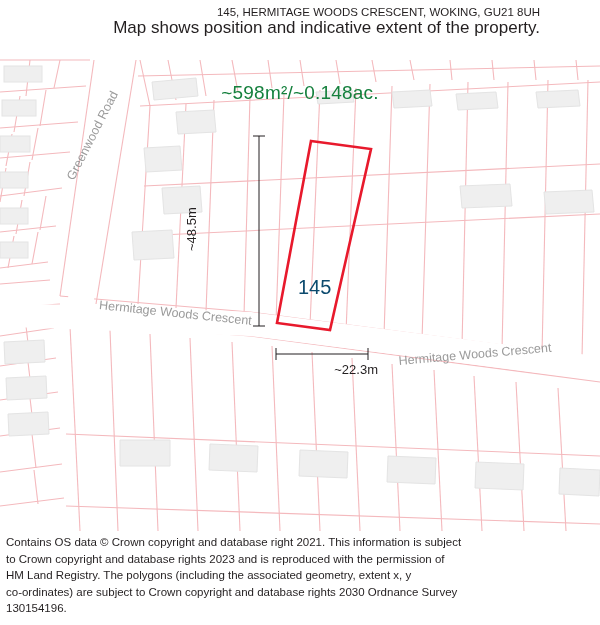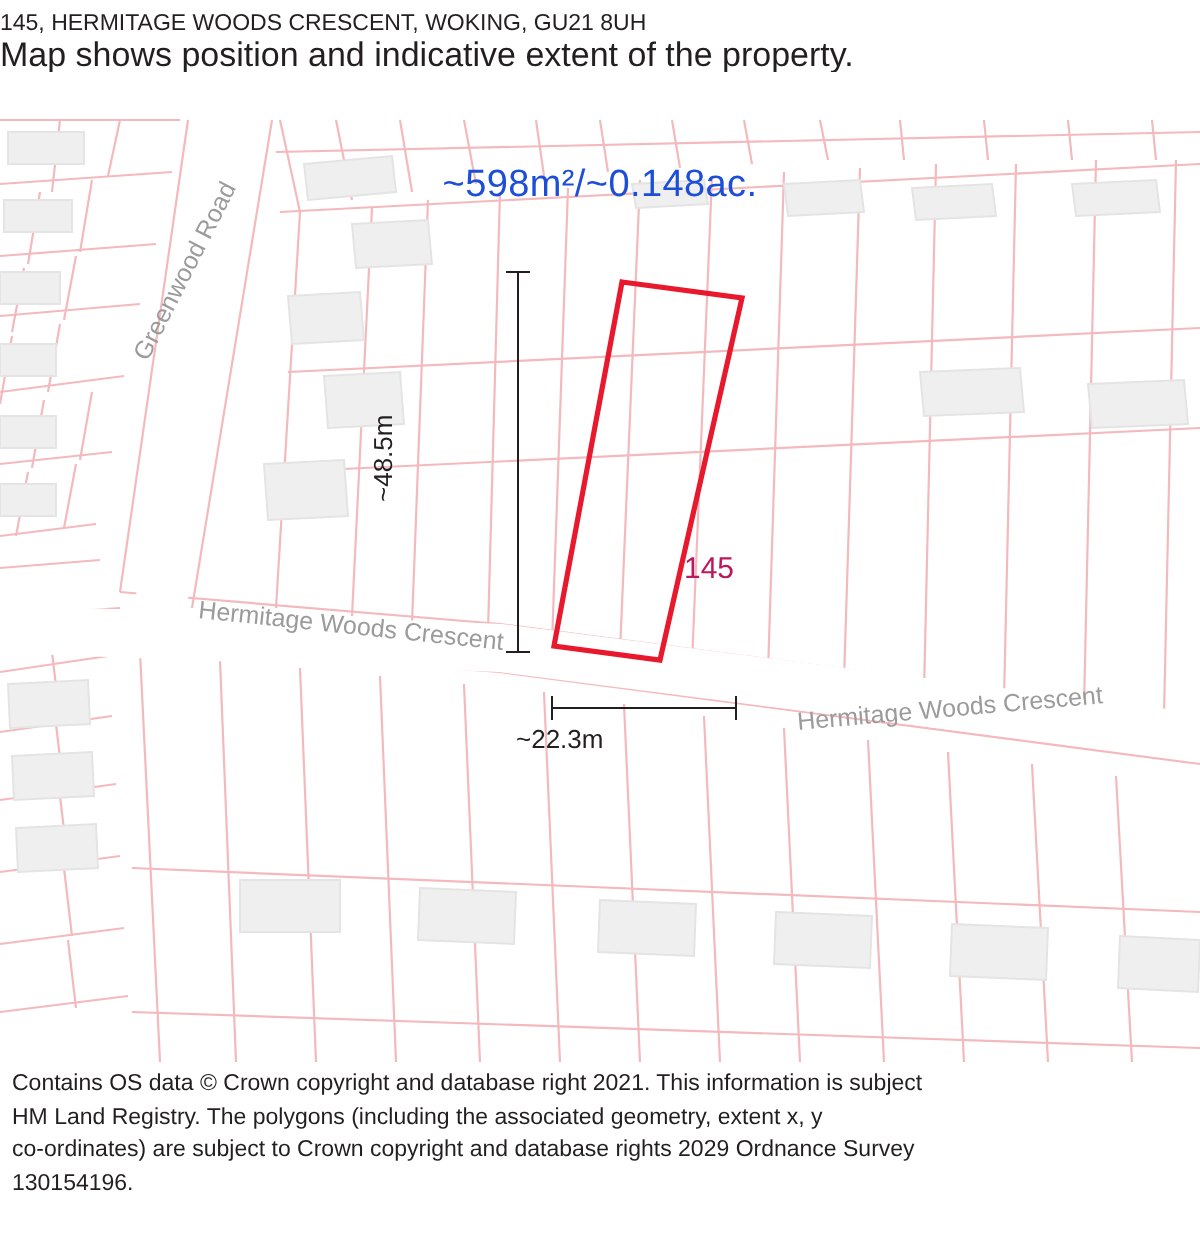--- a/index.html
+++ b/index.html
@@ -27,7 +27,7 @@
     left: 0;
     width: 540px;
     height: 36px;
-    text-align: left;
+    text-align: right;
     padding-top: 5px;
     box-sizing: border-box;
   }

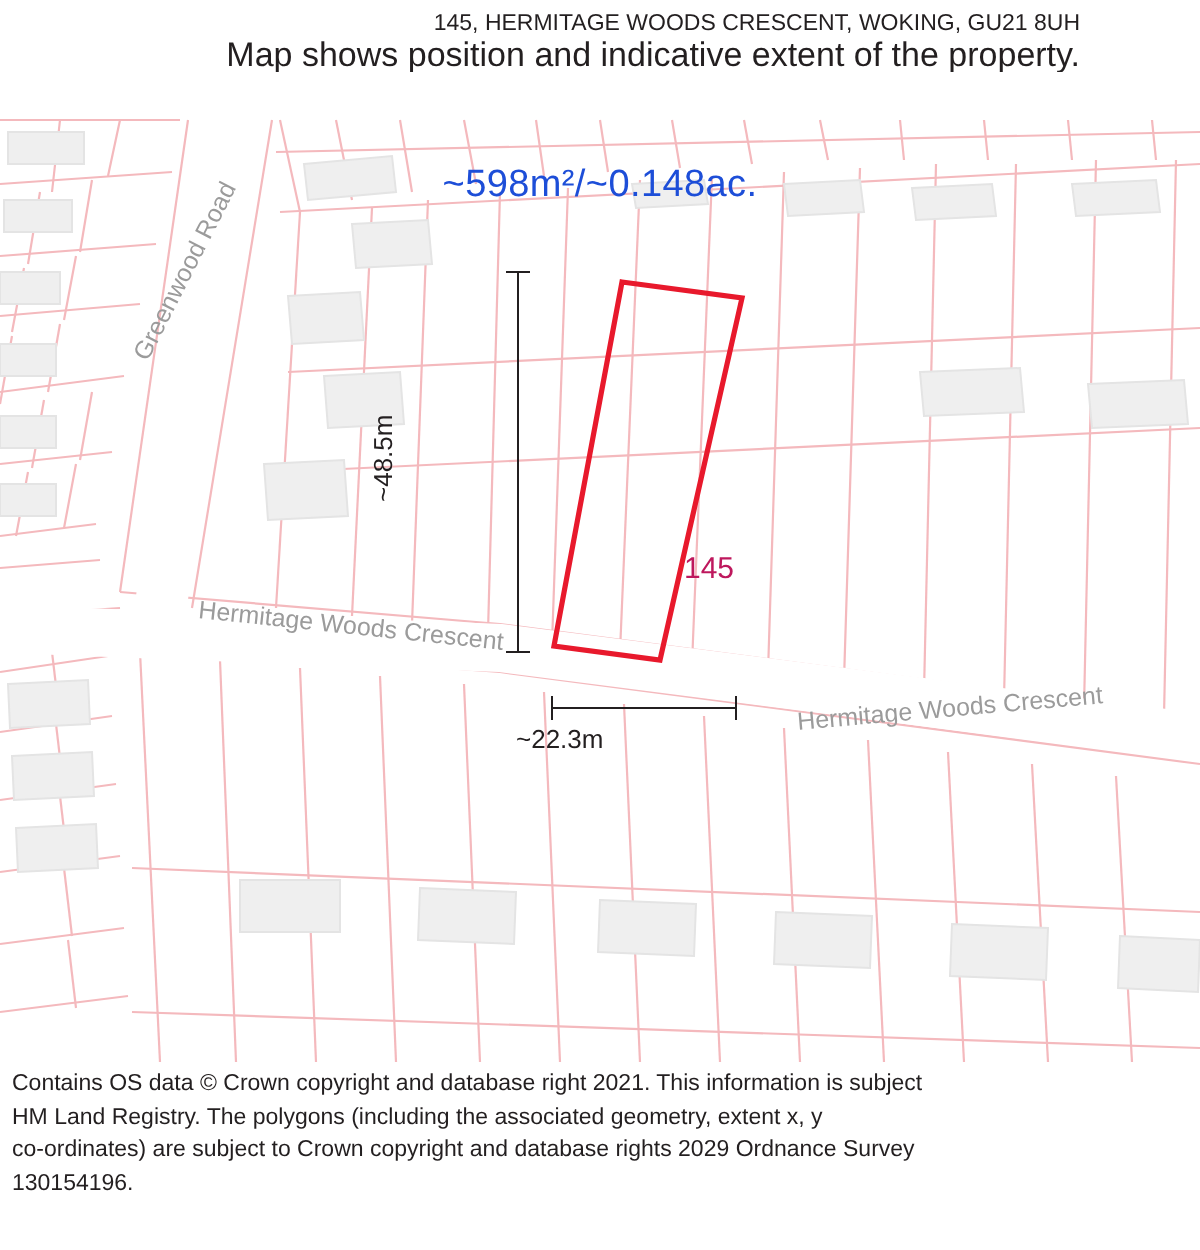--- a/index.html
+++ b/index.html
@@ -61,7 +61,7 @@
     width: 600px;
     text-align: center;
     font-size: 19px;
-    color: #1d4ed8;
+    color: #15803d;
     letter-spacing: 0.2px;
   }
   .plot-number {

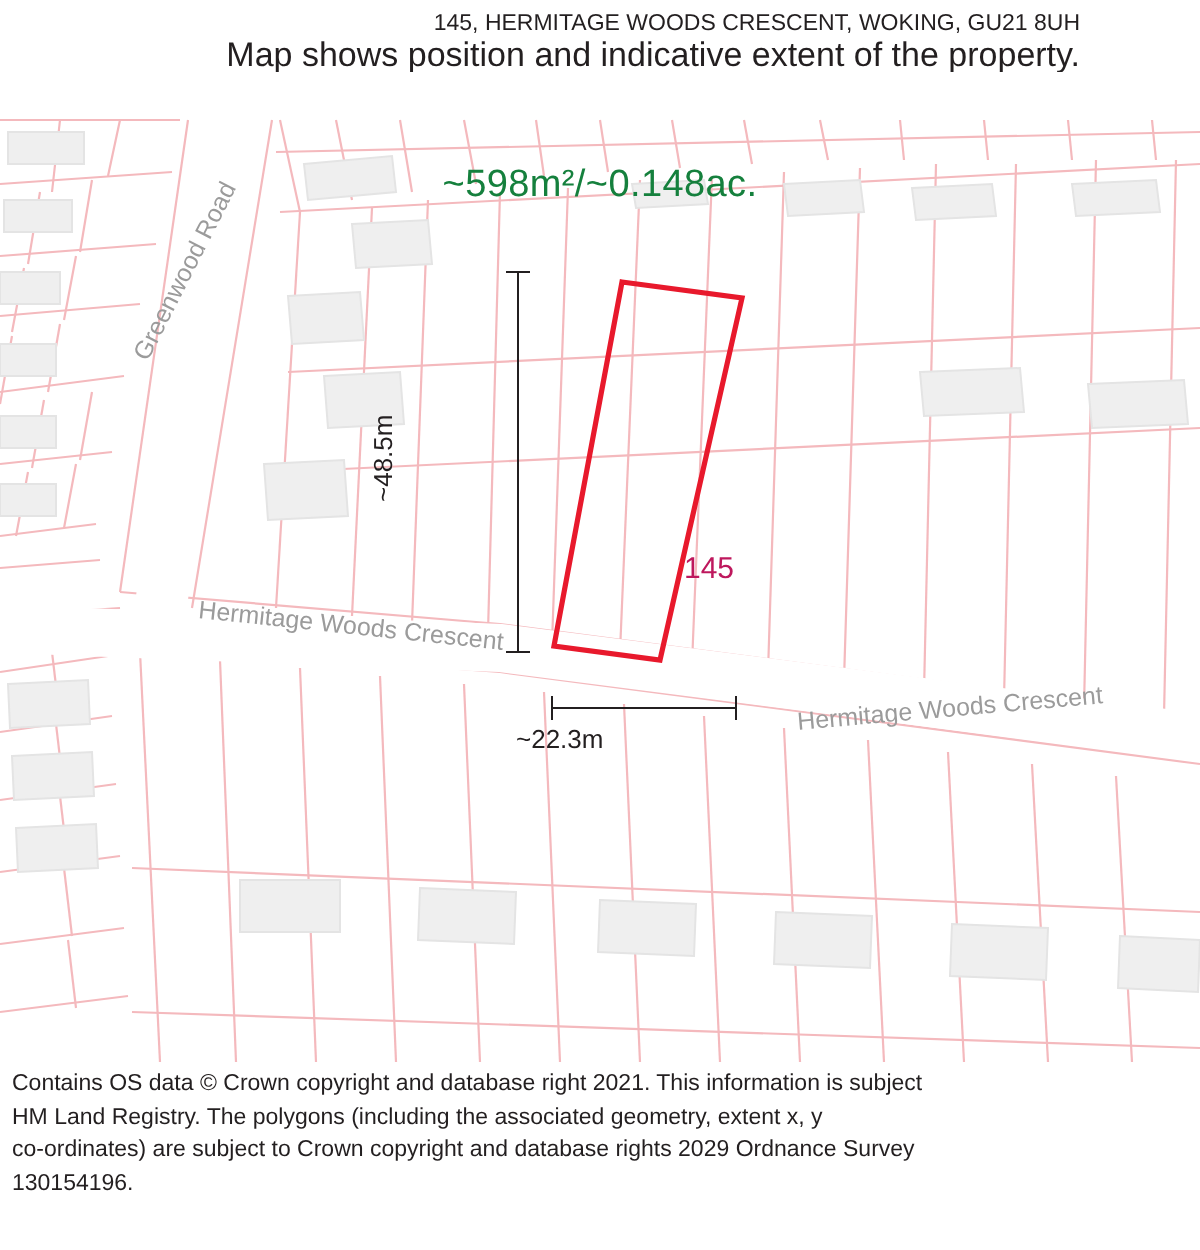--- a/index.html
+++ b/index.html
@@ -68,9 +68,8 @@
     position: absolute;
     left: 298px;
     top: 240px;
-    font-size: 15px;
-    color: #be185d;
-    margin-left: 44px;
+    font-size: 20px;
+    color: #0c4a6e;
   }
   .dim-vert {
     position: absolute;

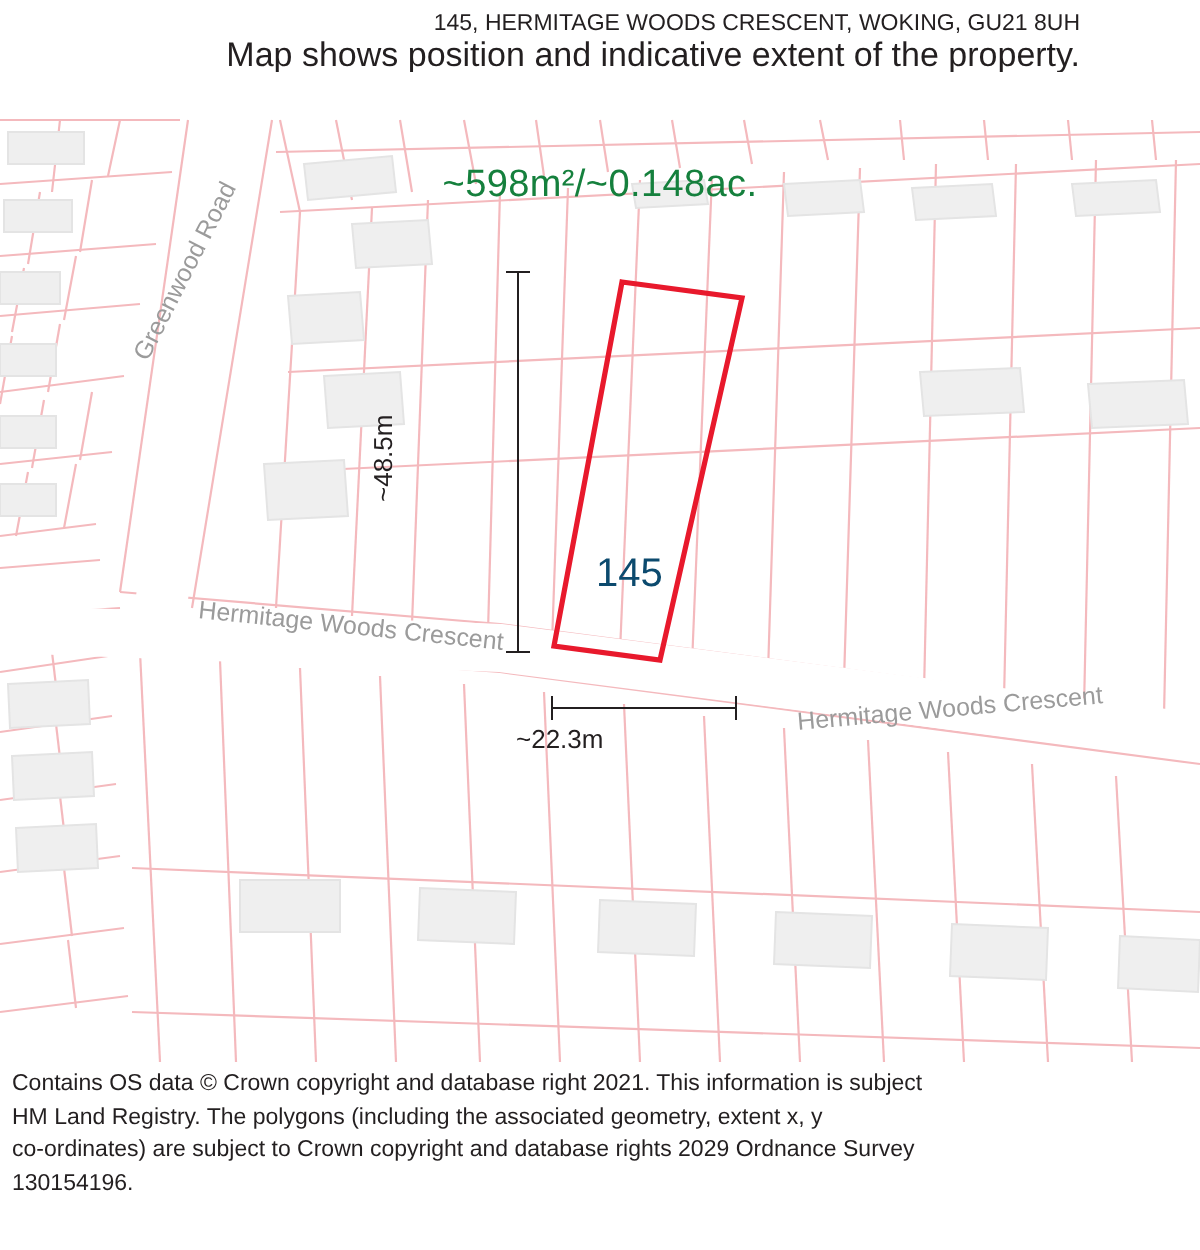--- a/index.html
+++ b/index.html
@@ -90,7 +90,7 @@
     left: 258px;
     top: 326px;
     width: 120px;
-    text-align: left;
+    text-align: right;
     font-size: 13px;
     color: #231f20;
   }

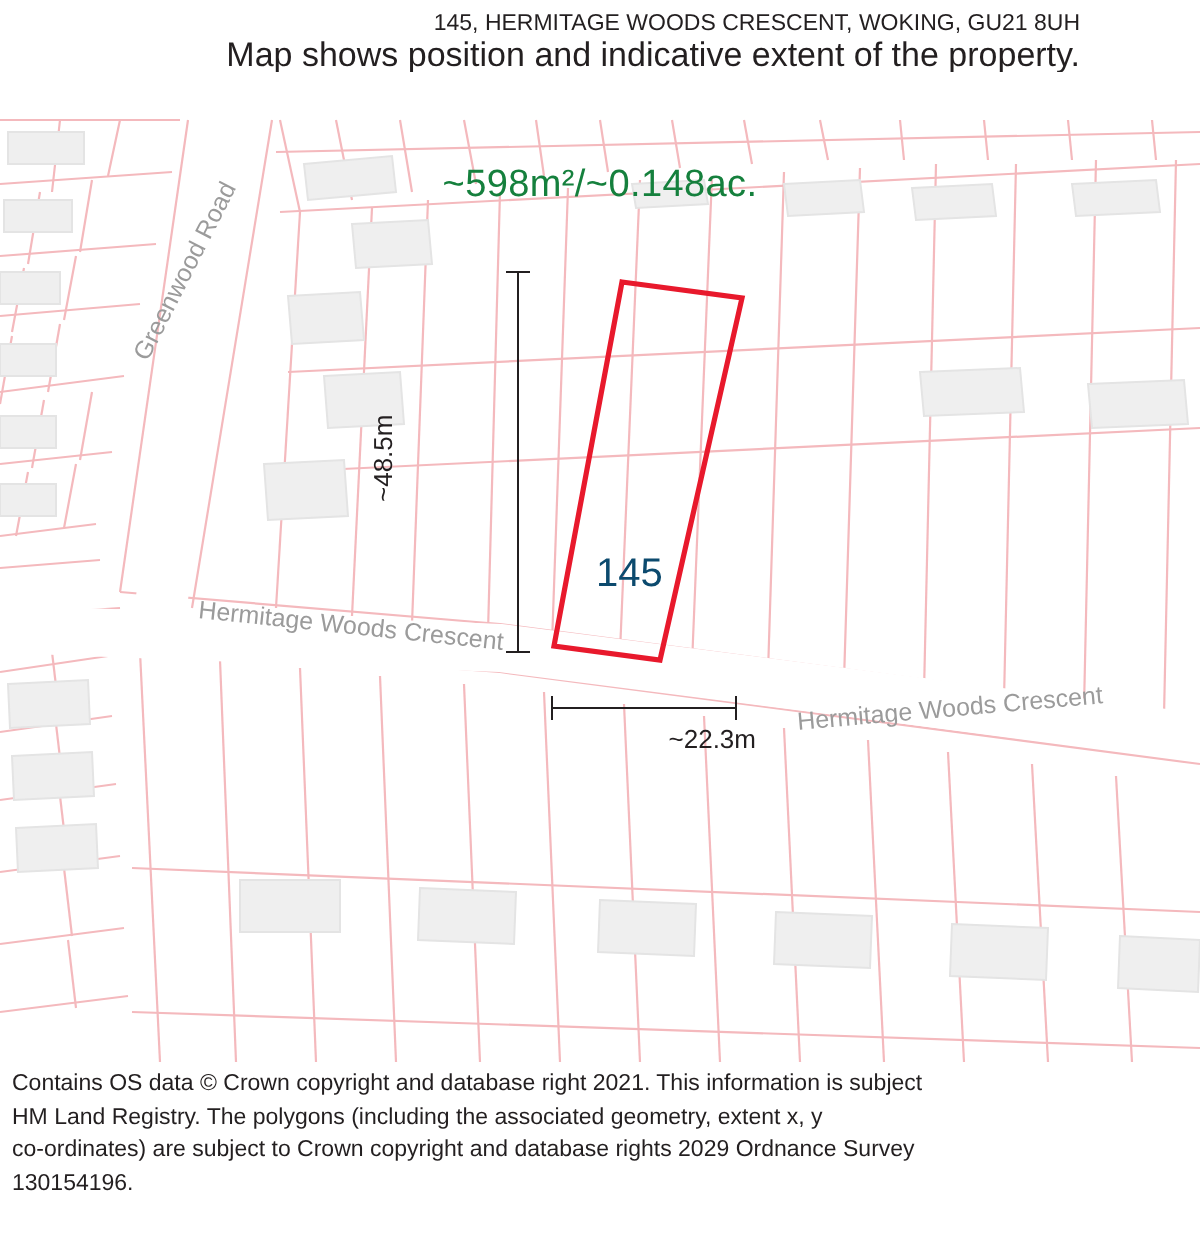--- a/index.html
+++ b/index.html
@@ -310,6 +310,7 @@
 
   <div class="footer">
     <p>Contains OS data © Crown copyright and database right 2021. This information is subject</p>
+    <p>to Crown copyright and database rights 2023 and is reproduced with the permission of</p>
     <p>HM Land Registry. The polygons (including the associated geometry, extent x, y</p>
     <p>co-ordinates) are subject to Crown copyright and database rights 2029 Ordnance Survey</p>
     <p>130154196.</p>

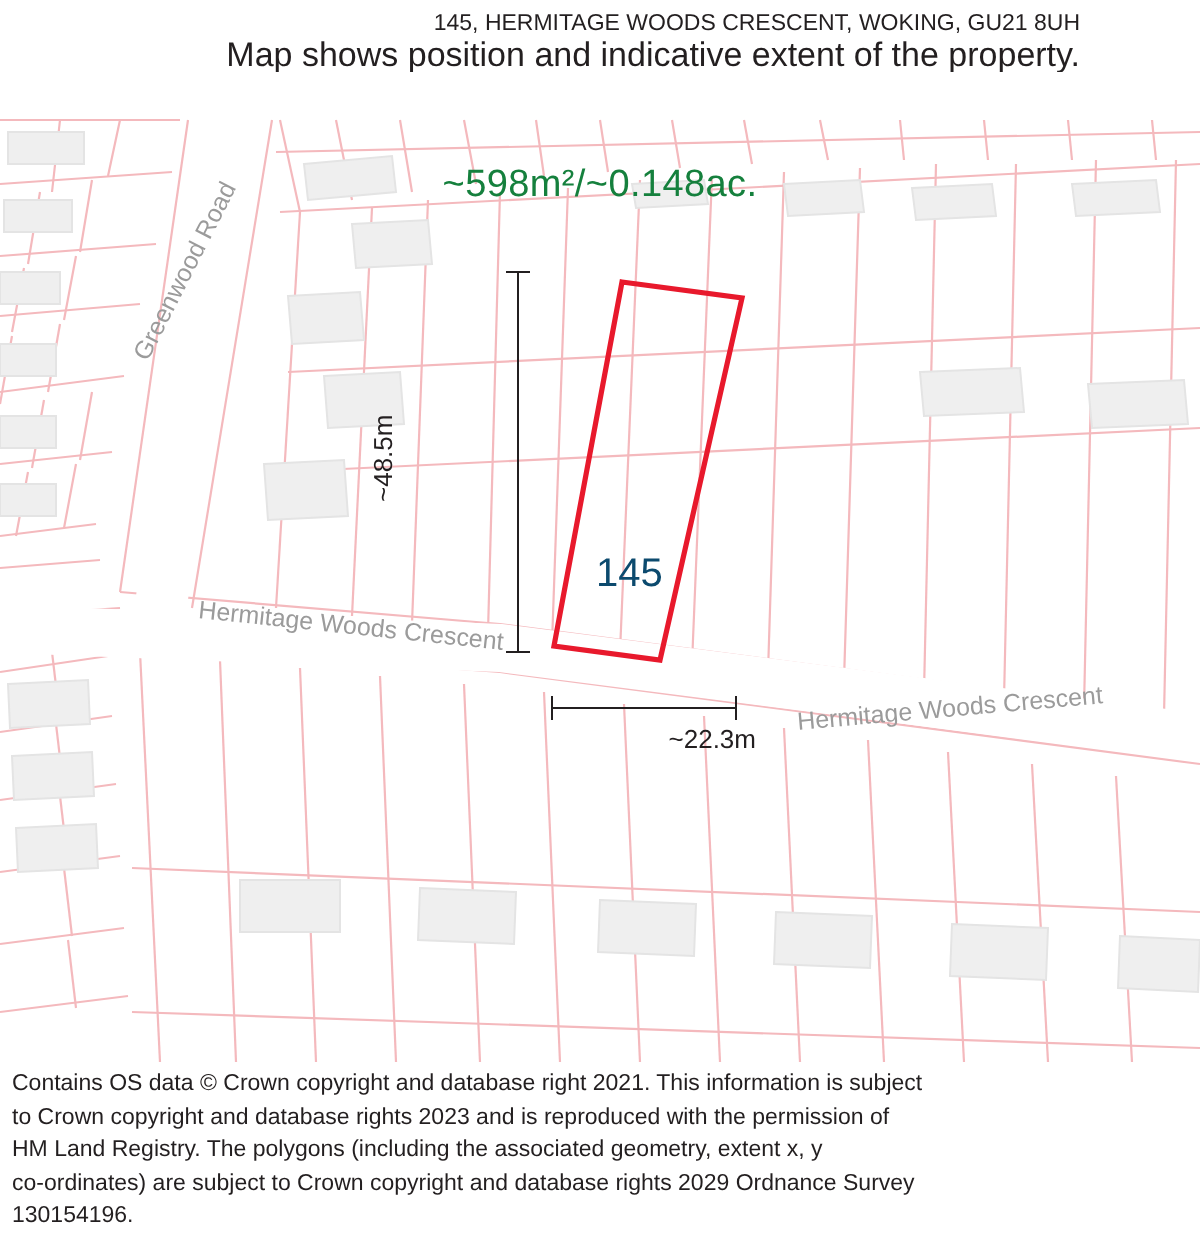--- a/index.html
+++ b/index.html
@@ -312,7 +312,7 @@
     <p>Contains OS data © Crown copyright and database right 2021. This information is subject</p>
     <p>to Crown copyright and database rights 2023 and is reproduced with the permission of</p>
     <p>HM Land Registry. The polygons (including the associated geometry, extent x, y</p>
-    <p>co-ordinates) are subject to Crown copyright and database rights 2029 Ordnance Survey</p>
+    <p>co-ordinates) are subject to Crown copyright and database rights 2030 Ordnance Survey</p>
     <p>130154196.</p>
   </div>
 

